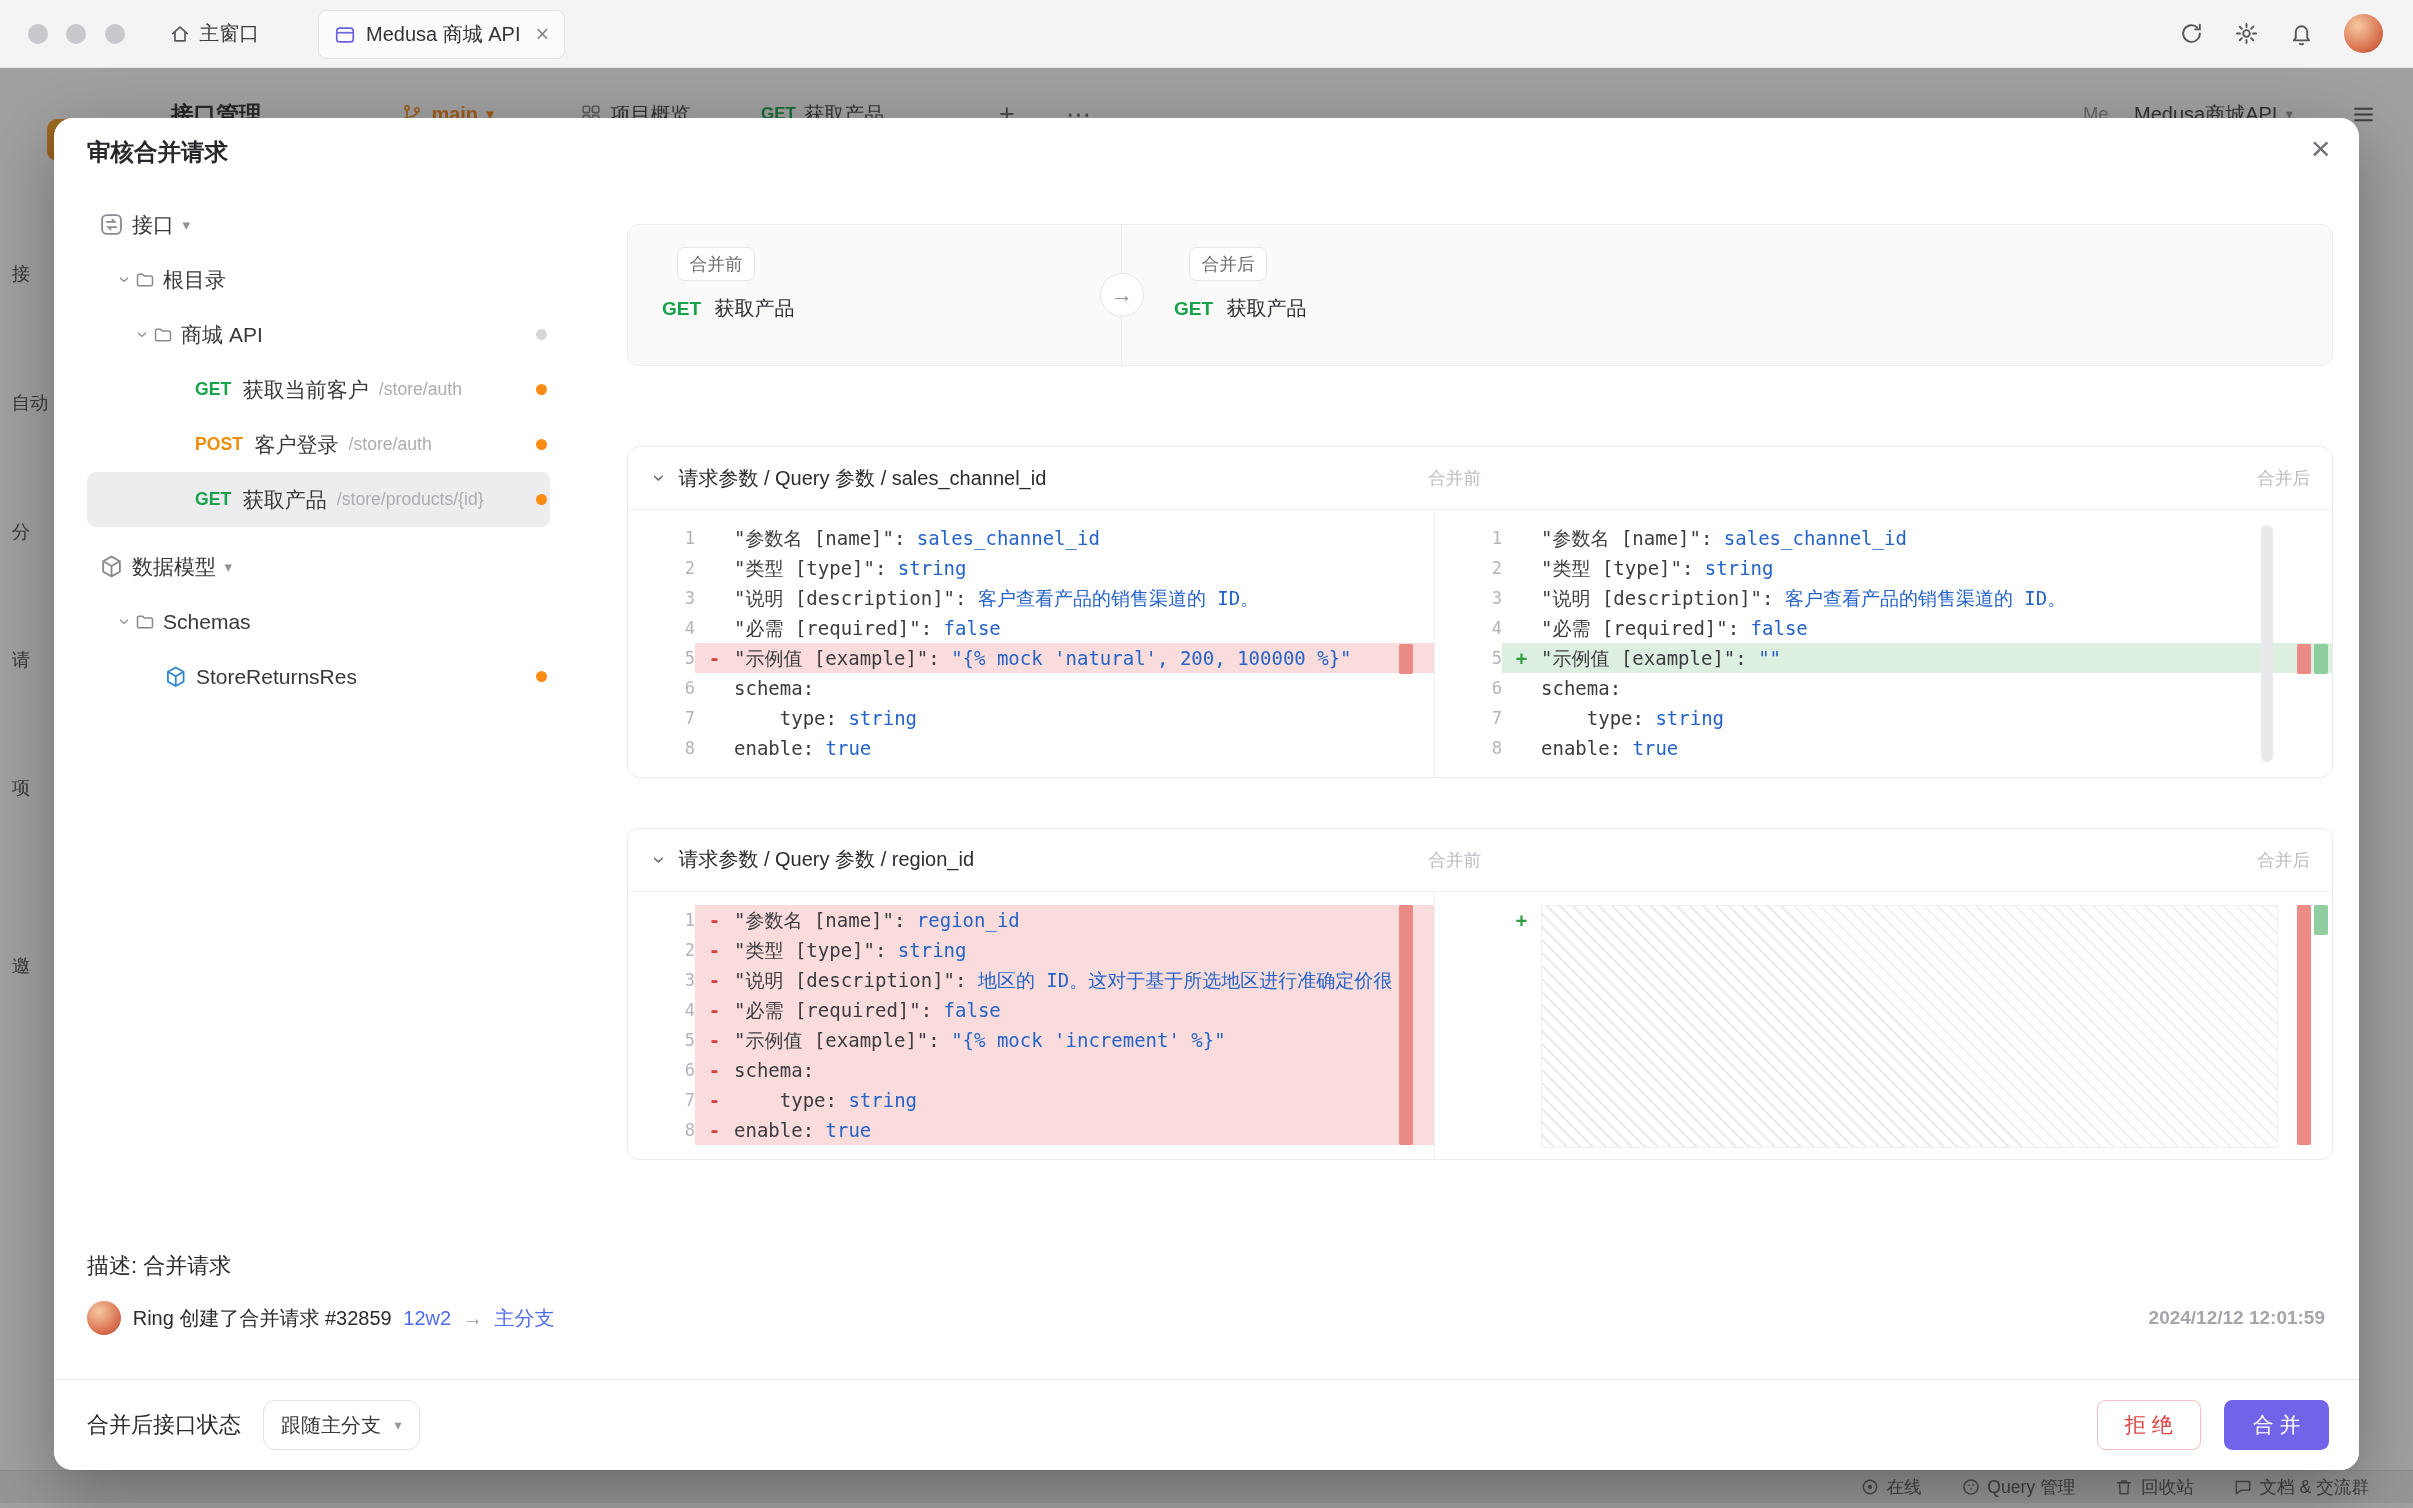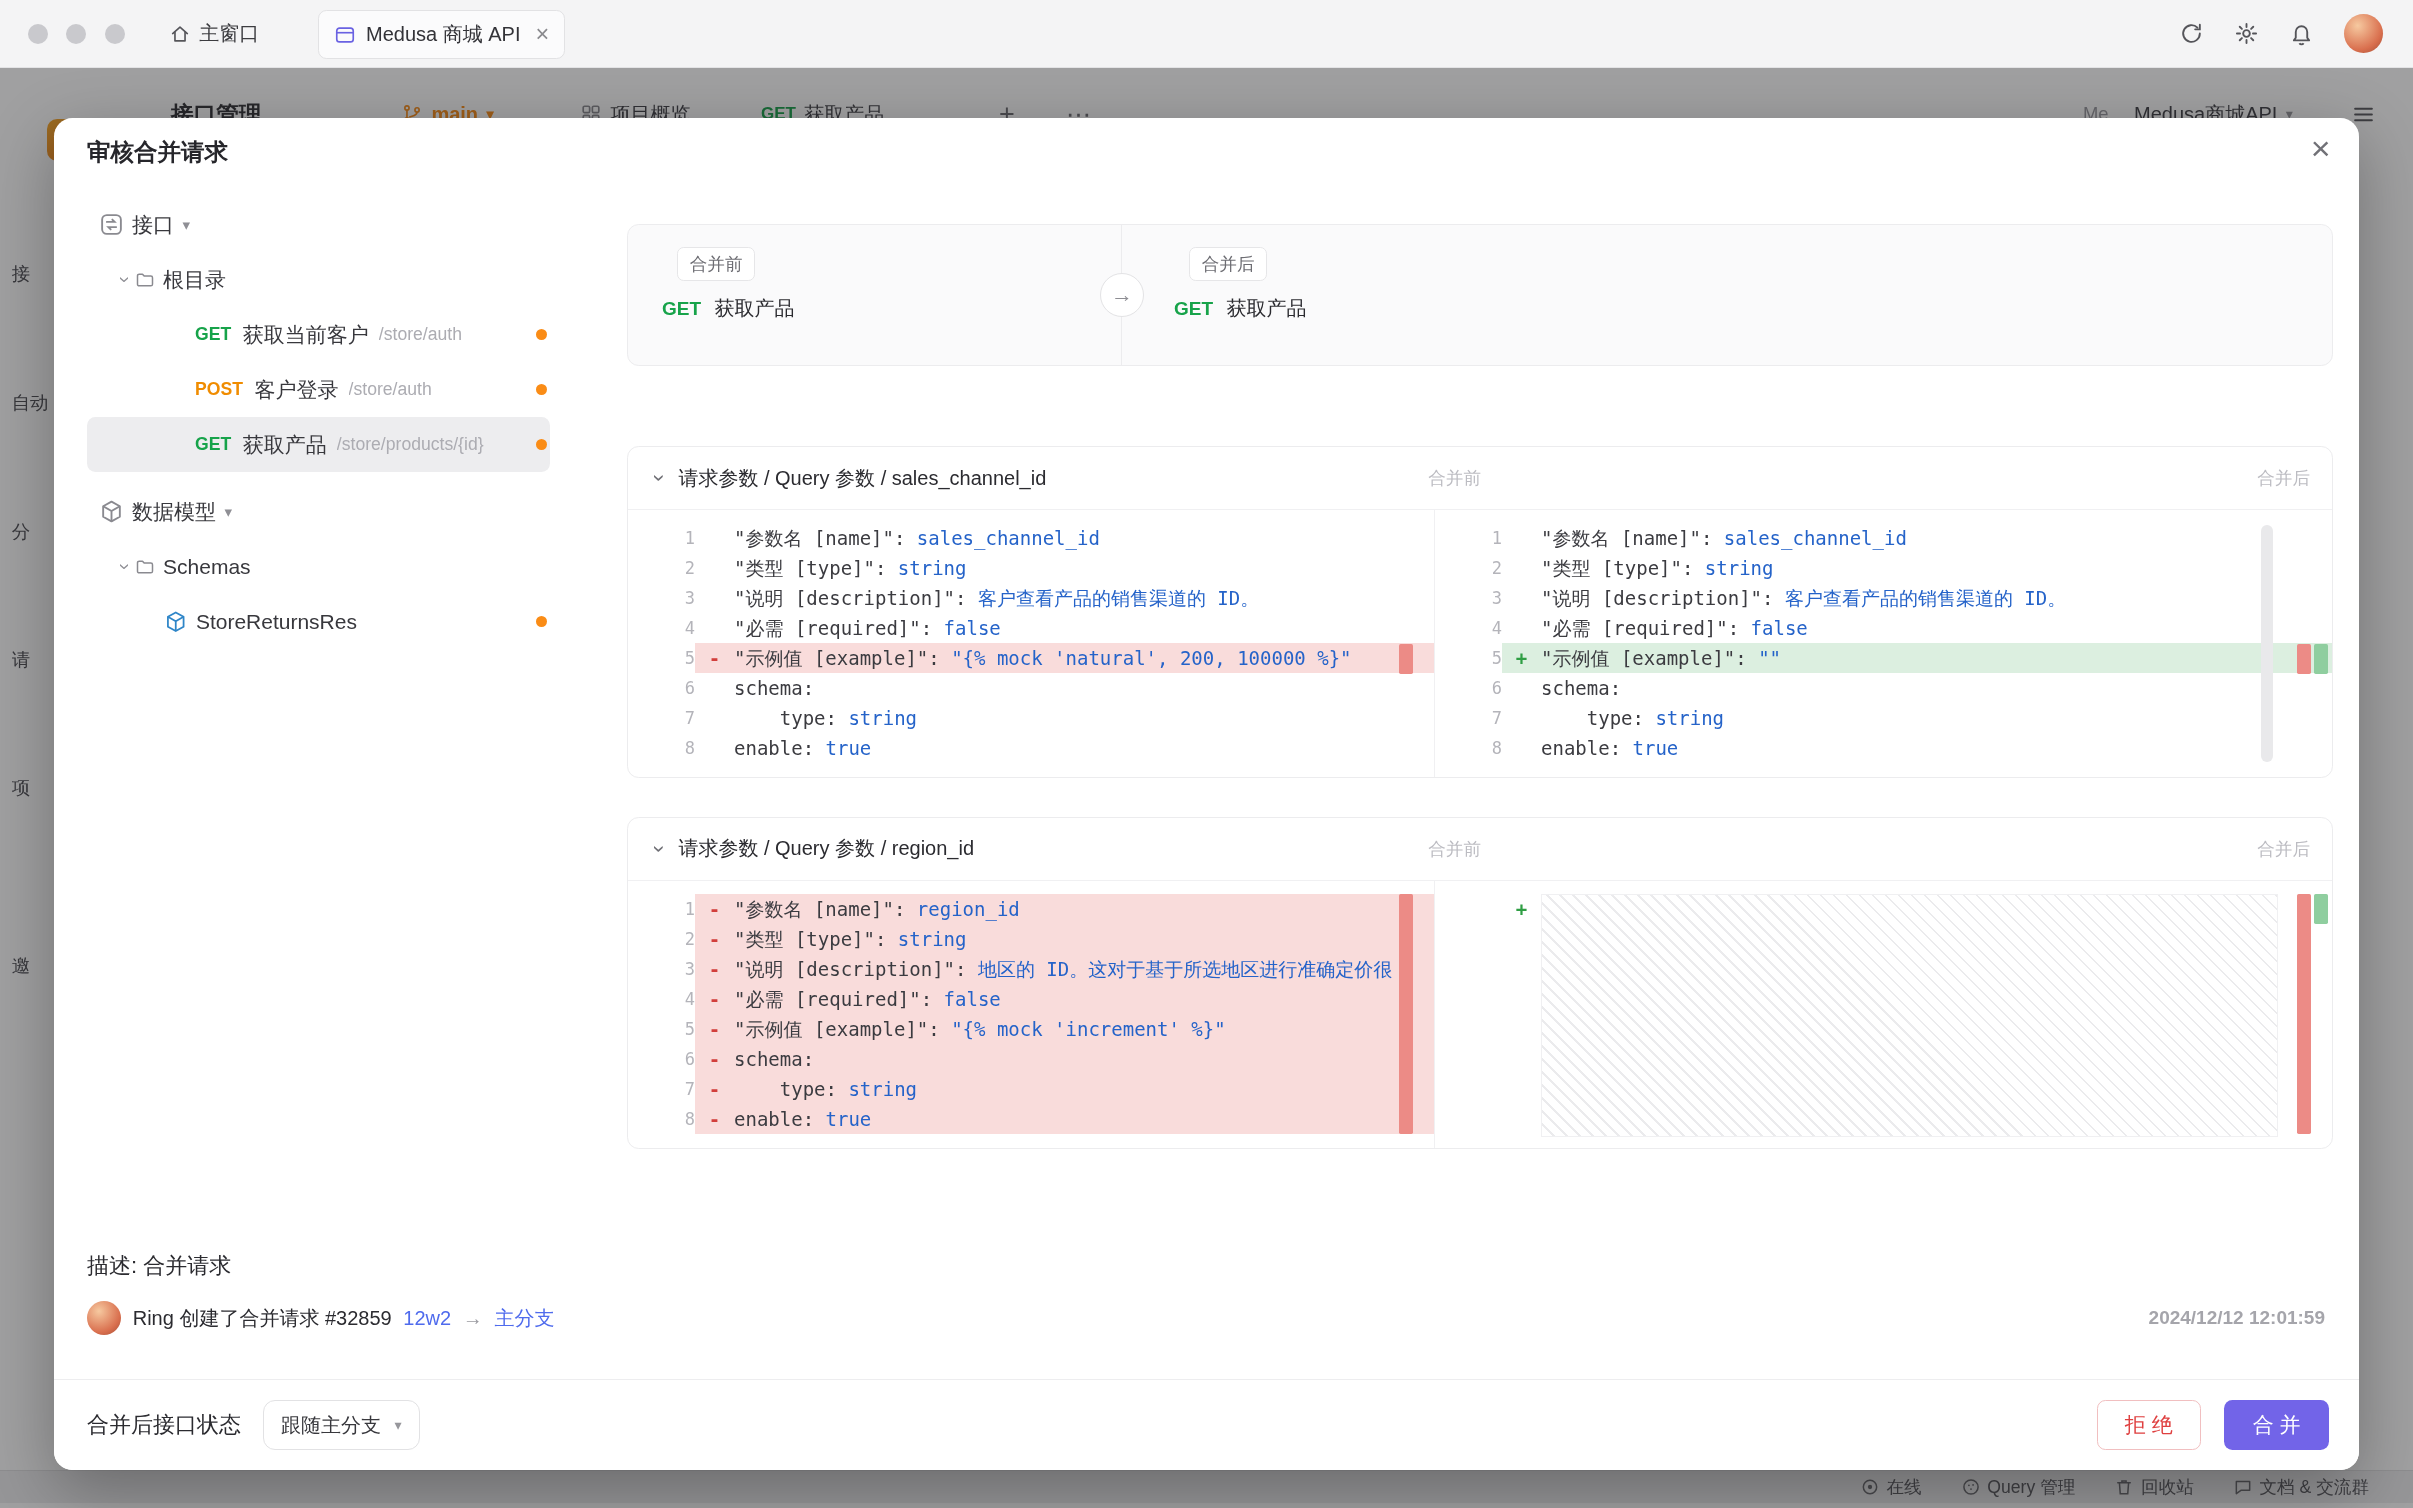--- a/index.html
+++ b/index.html
@@ -301,6 +301,16 @@
           </span>
           <span class="tlabel">根目录</span>
         </div>
+        <div class="trow" style="padding-left: 47px;">
+          <span class="chev">›</span>
+          <span class="icn ">
+            <svg viewBox="0 0 24 24" width="22" height="20" fill="none" stroke="currentColor" stroke-width="1.8" stroke-linejoin="round">
+              <path d="M3 7a2 2 0 0 1 2-2h4l2 2.3h8a2 2 0 0 1 2 2V17a2 2 0 0 1-2 2H5a2 2 0 0 1-2-2z"></path>
+            </svg>
+          </span>
+          <span class="tlabel">商城 API</span>
+          <span class="dot gray"></span>
+        </div>
         <div class="trow" style="padding-left: 108px;">
           <span class="tmeth meth get">GET</span>
           <span class="tlabel">获取当前客户</span>

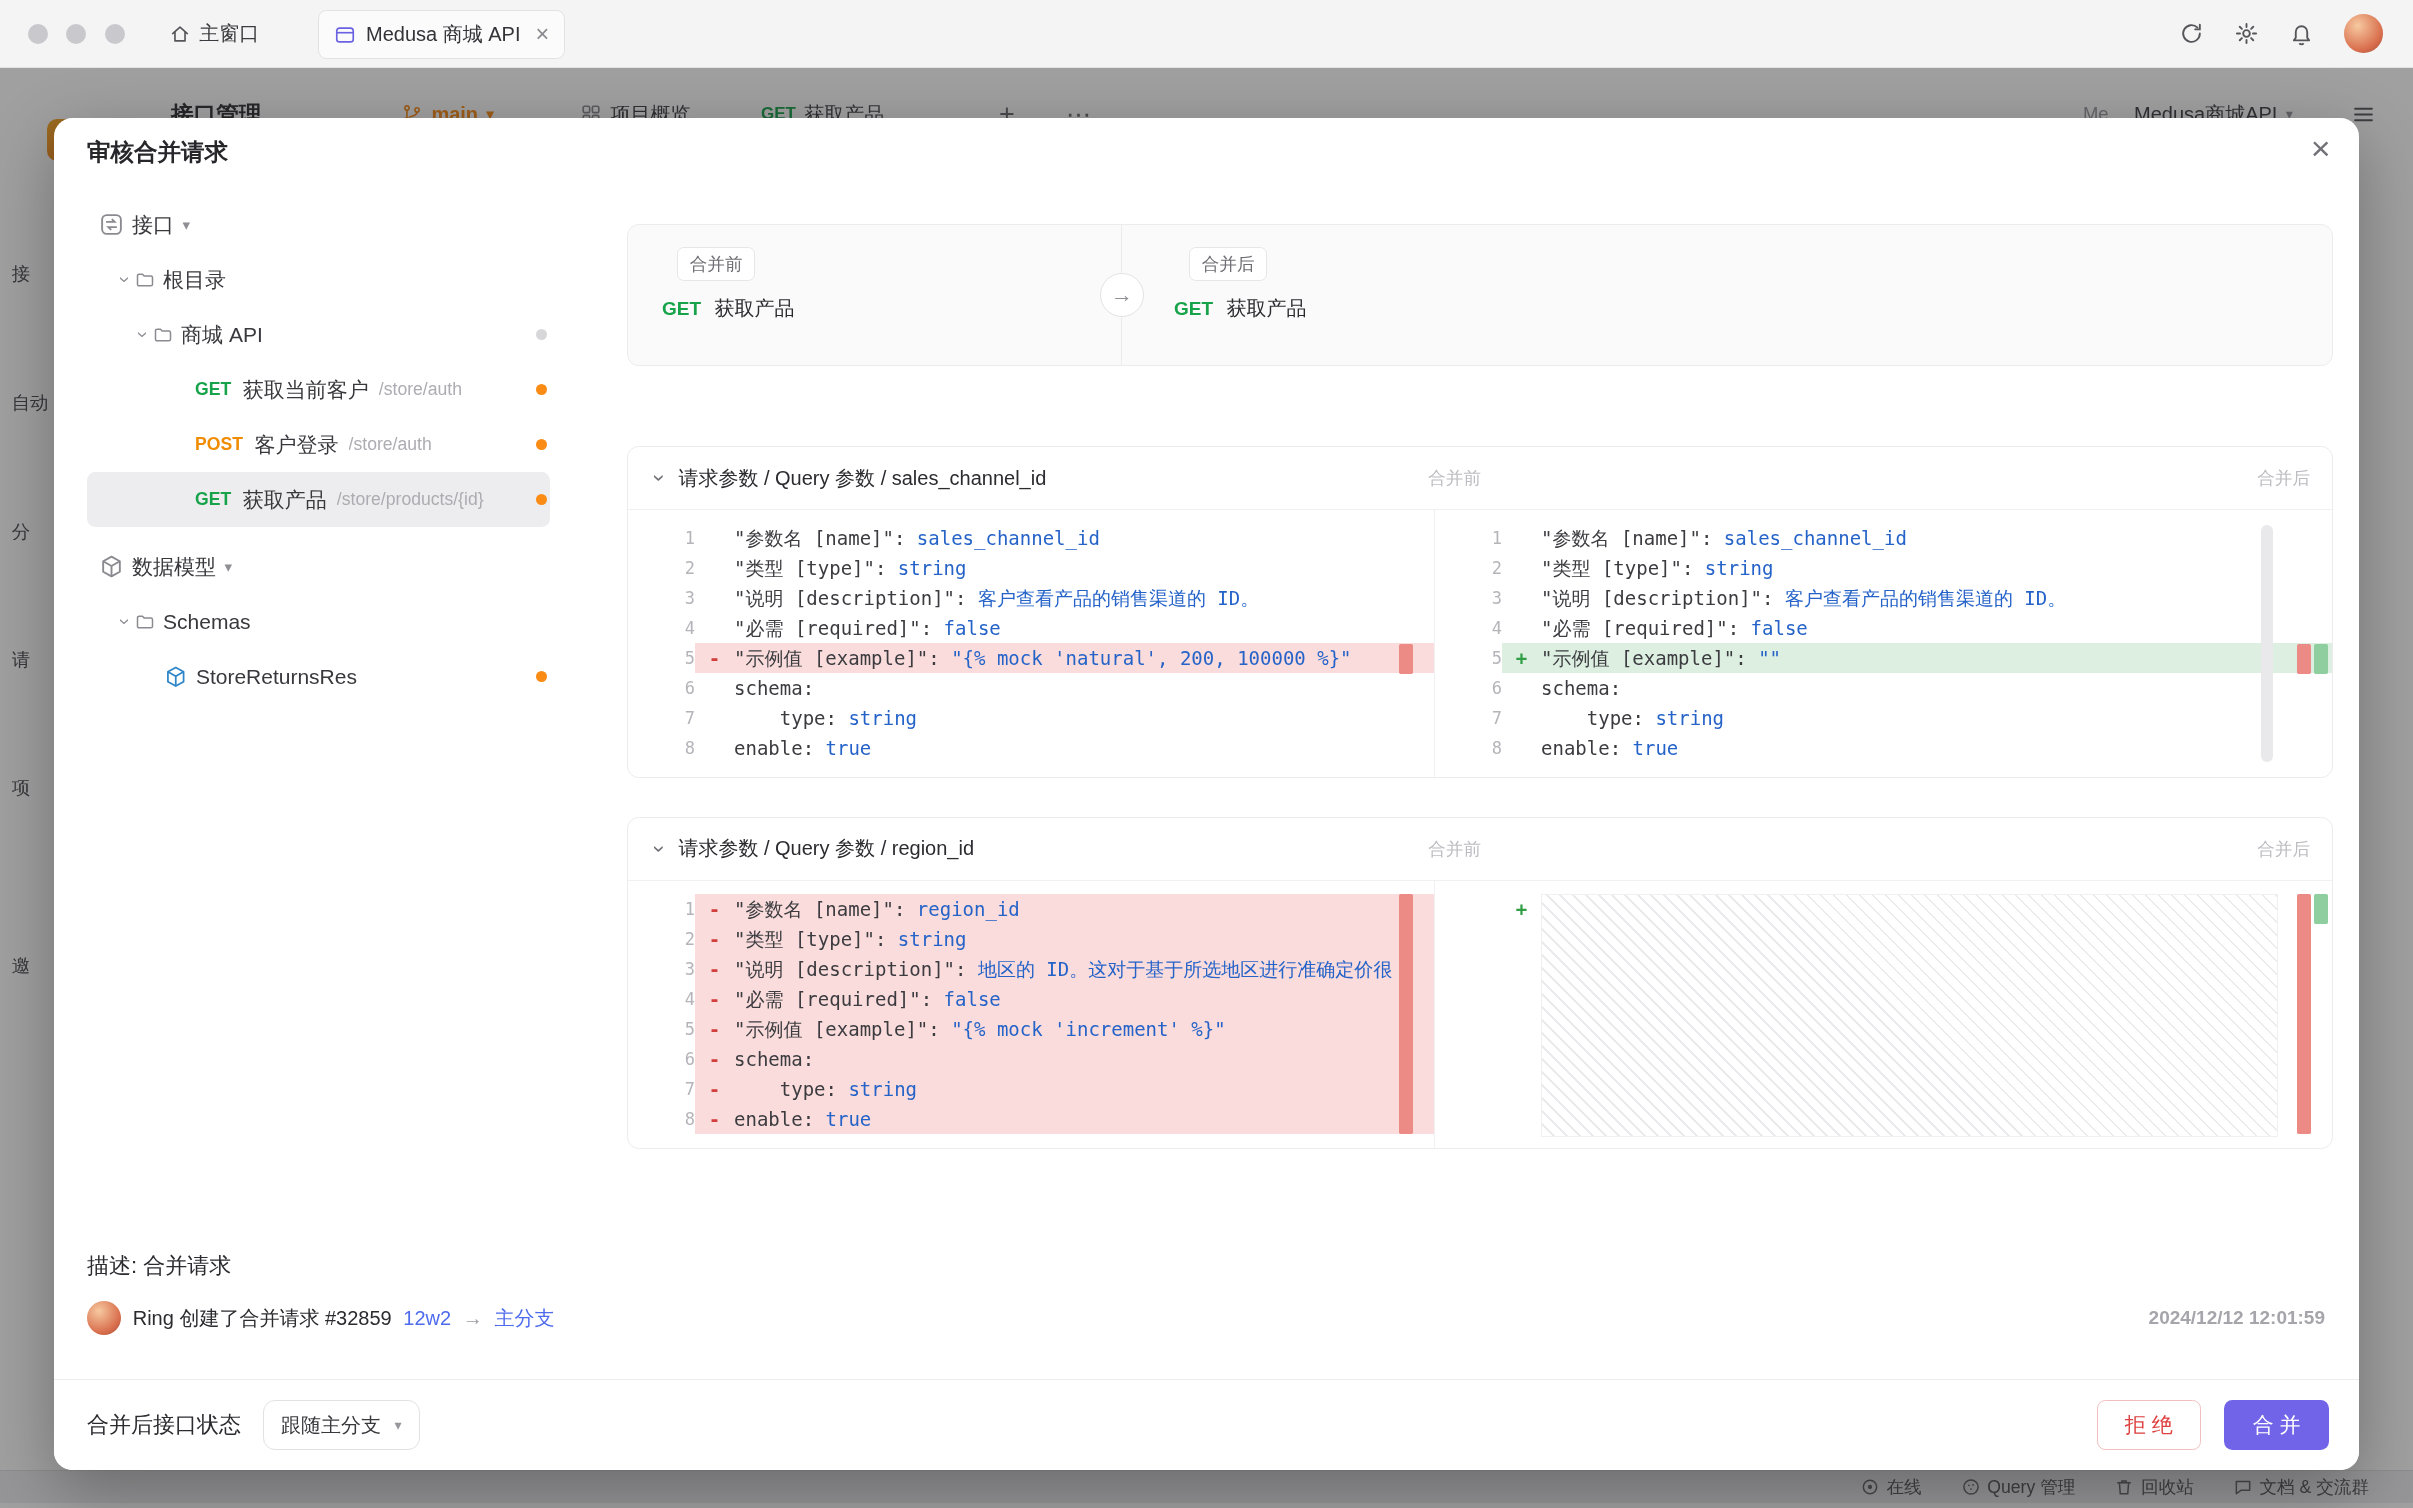--- a/index.html
+++ b/index.html
@@ -421,7 +421,7 @@
               </div>
             </div>
           </div>
-          <div class="sec" style="margin-top: 39px;">
+          <div class="sec" style="margin-top: 50px;">
             <div class="sec-h">
               <span class="chev sec-chev">›</span>
               <span class="sec-title">请求参数 / Query 参数 / region_id</span>

